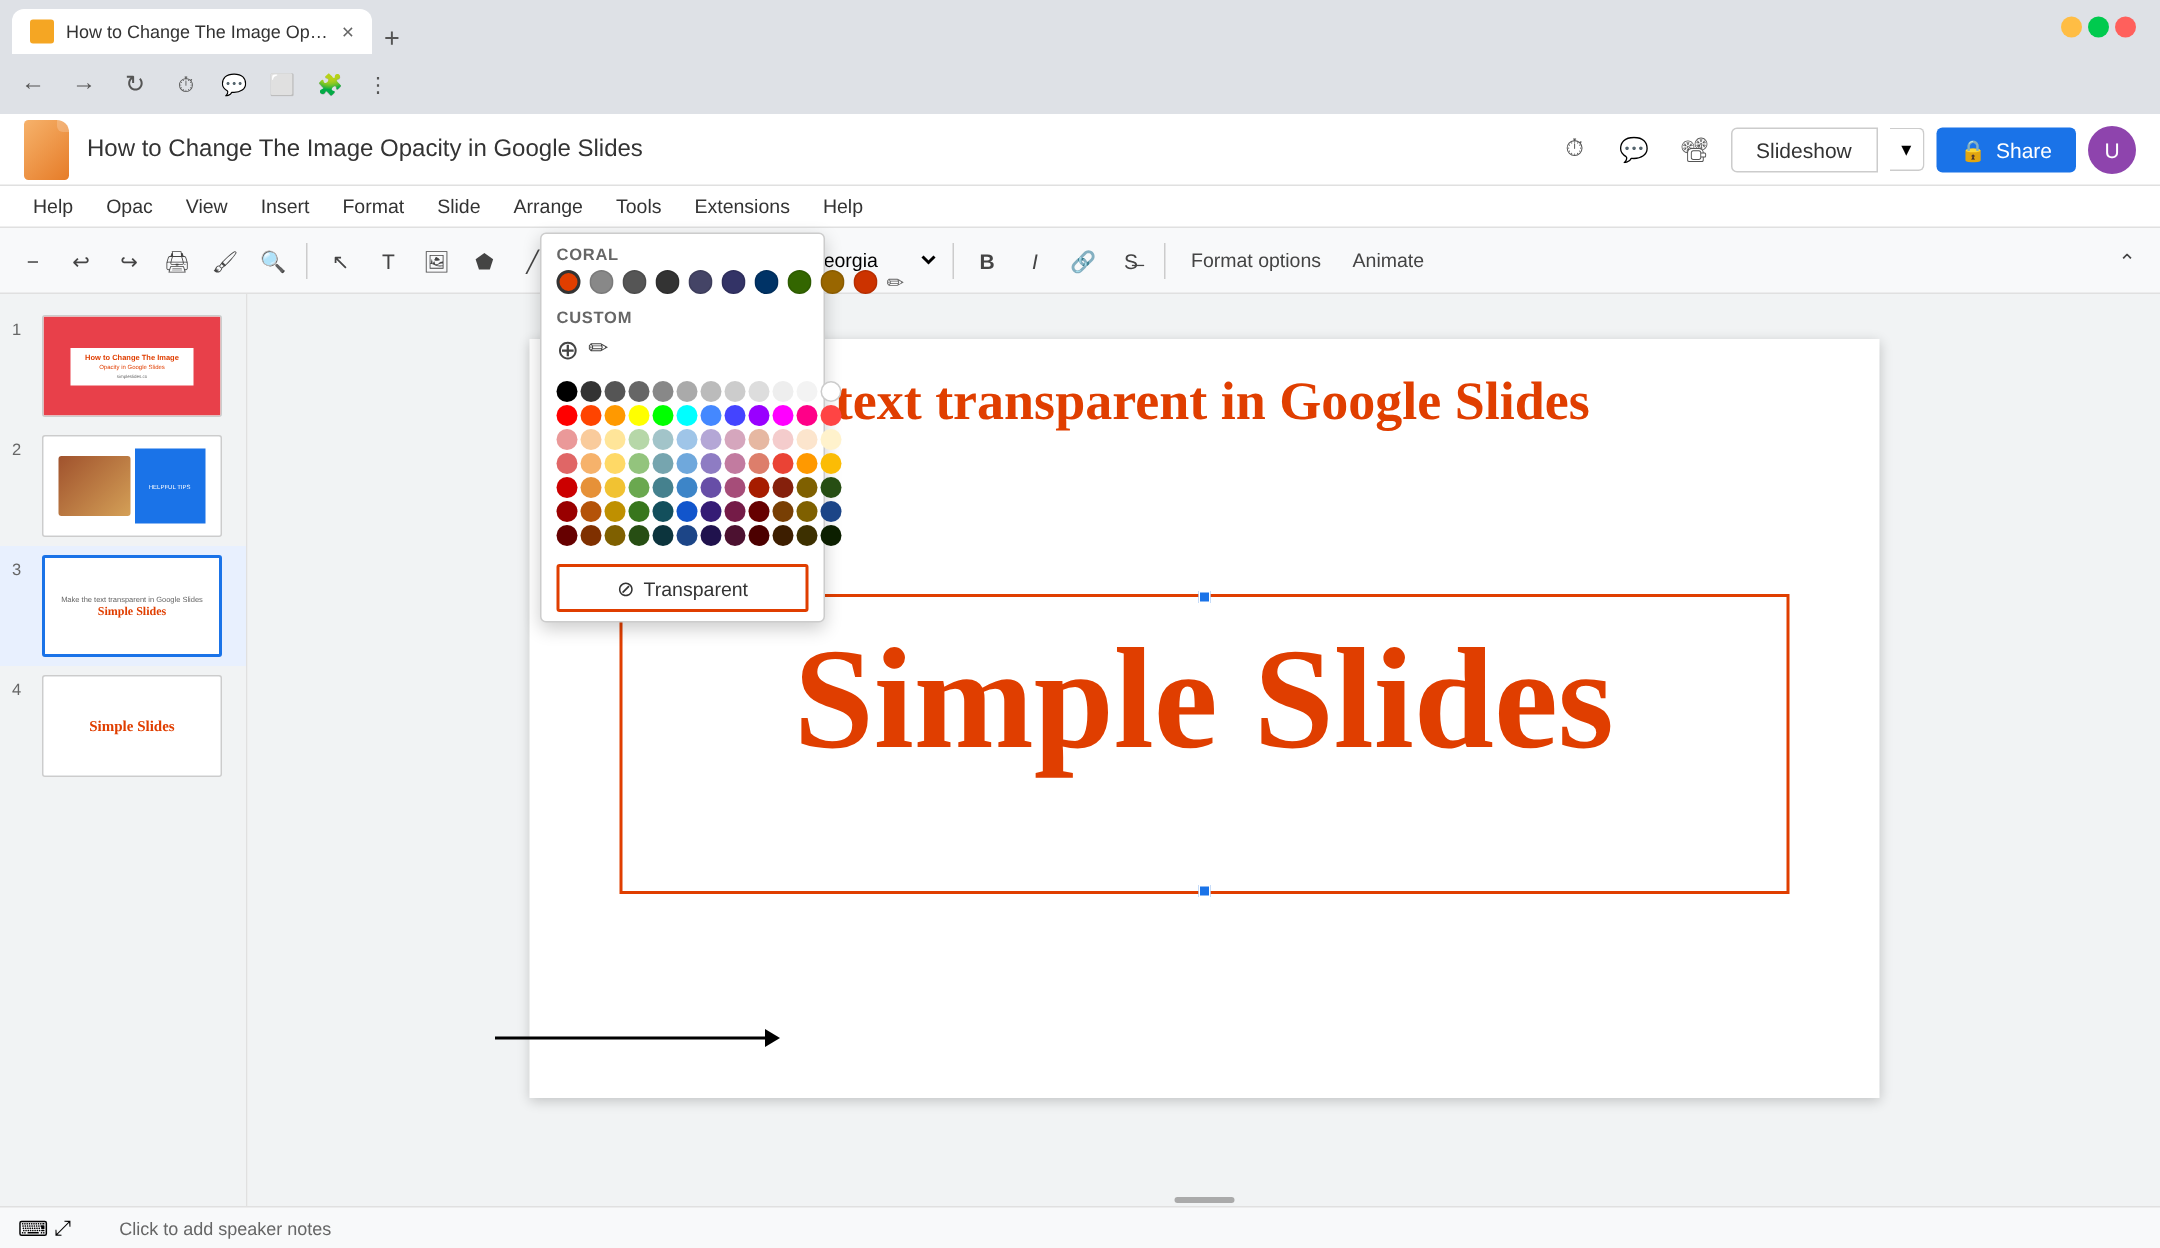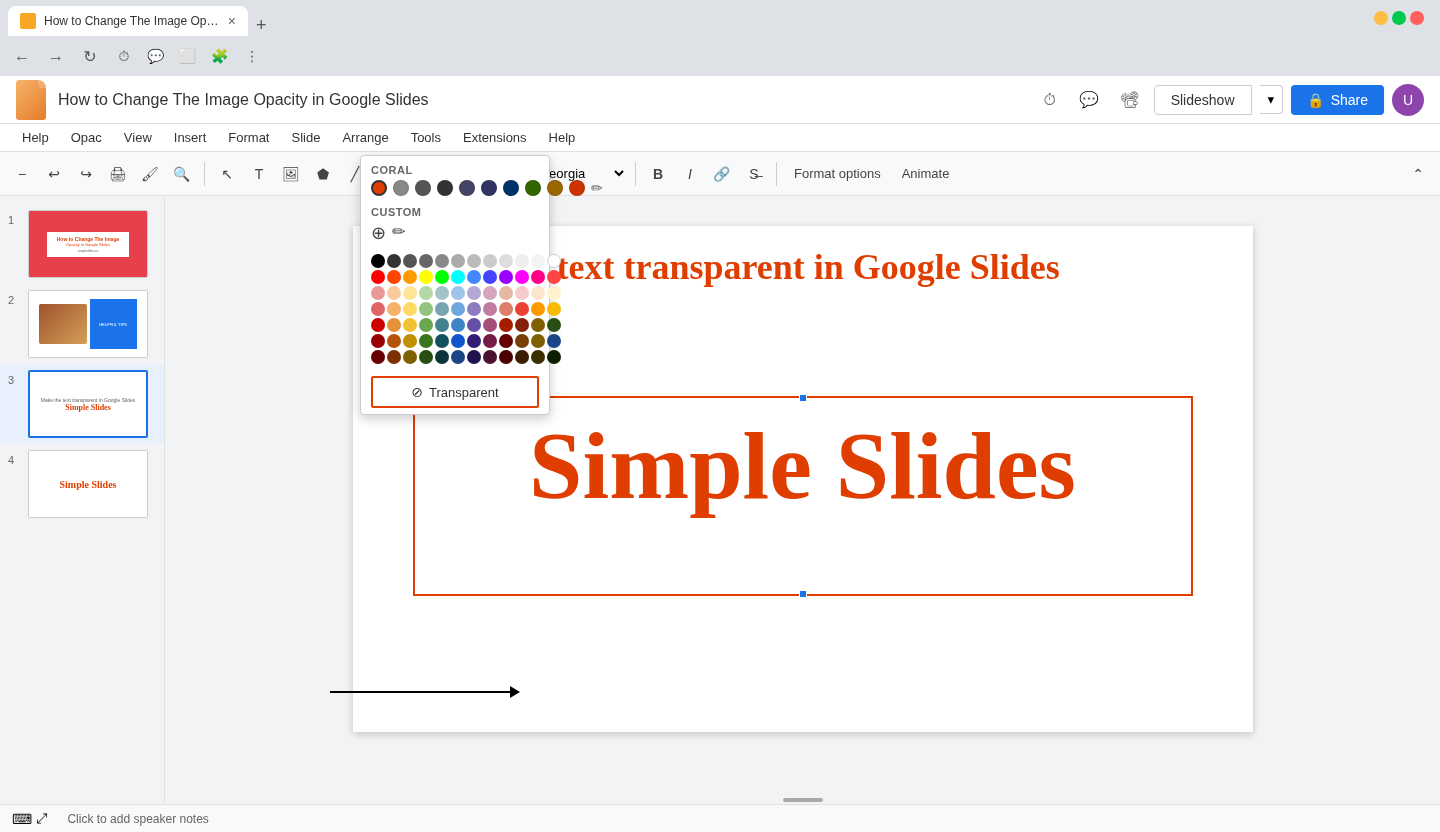--- a/index.html
+++ b/index.html
@@ -440,7 +440,7 @@
 <div class="bottom-bar">
   <button style="background:none;border:none;cursor:pointer;font-size:14px;">⌨</button>
   <button style="background:none;border:none;cursor:pointer;font-size:14px;margin-left:4px;">⤢</button>
-  <span style="margin-left: 20px;">Click to add speaker notes</span>
+  <span style="margin-left: 32px;">Click to add speaker notes</span>
 </div>
 
 </body></html>

